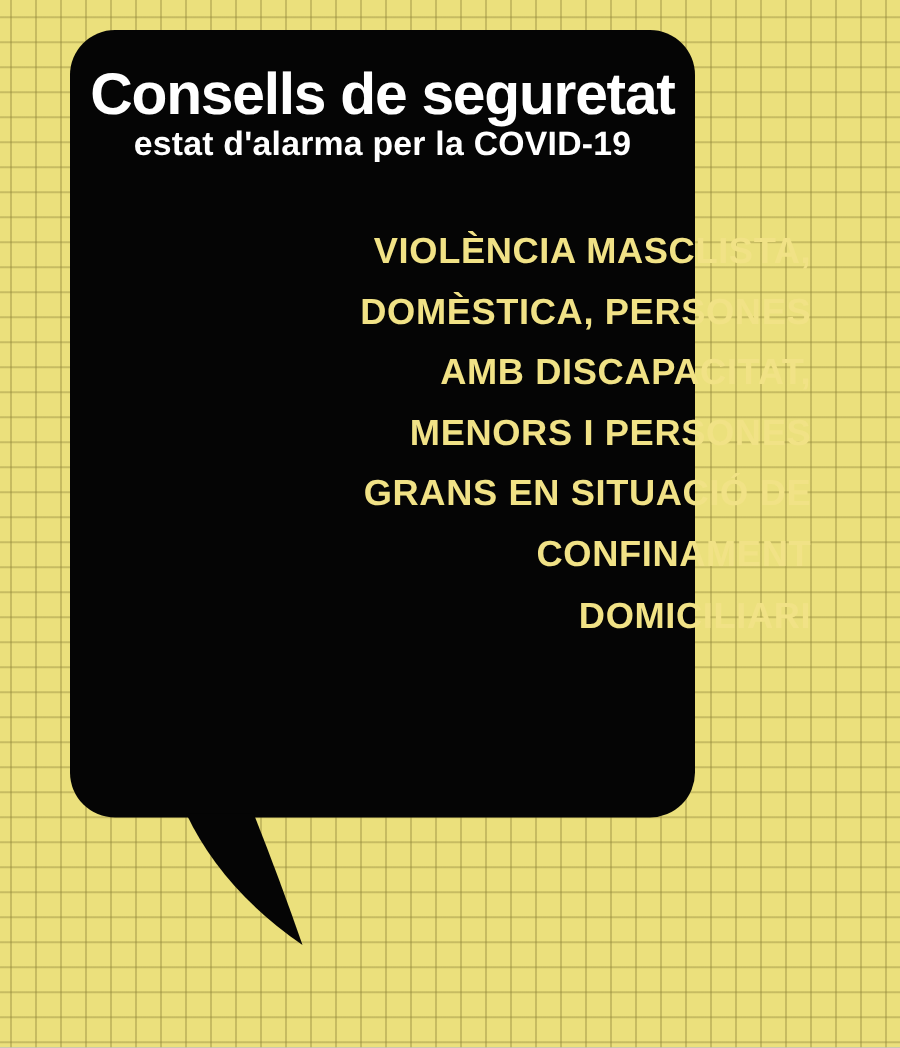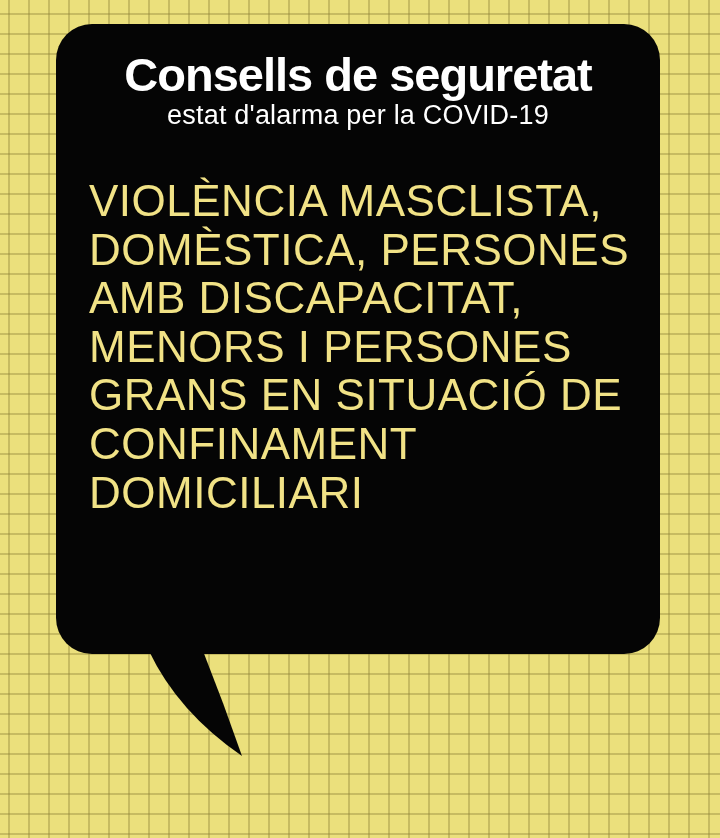--- a/index.html
+++ b/index.html
@@ -24,7 +24,7 @@
     position: absolute;
     left: 56px;
     top: 24px;
-    width: 604px;
+    width: 500px;
     height: 630px;
     background: var(--bubble, #050505);
     border-radius: 36px;

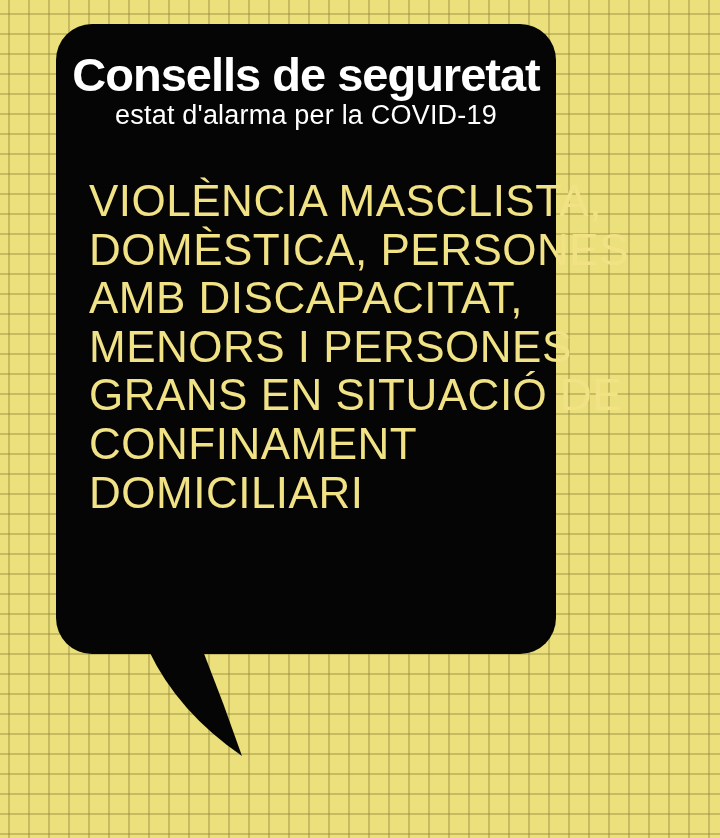--- a/index.html
+++ b/index.html
@@ -58,7 +58,7 @@
     text-align: center;
     color: var(--title-text, #ffffff);
     font-size: 27px;
-    font-weight: 400;
+    font-weight: 700;
     letter-spacing: 0.2px;
     line-height: 30px;
     white-space: nowrap;

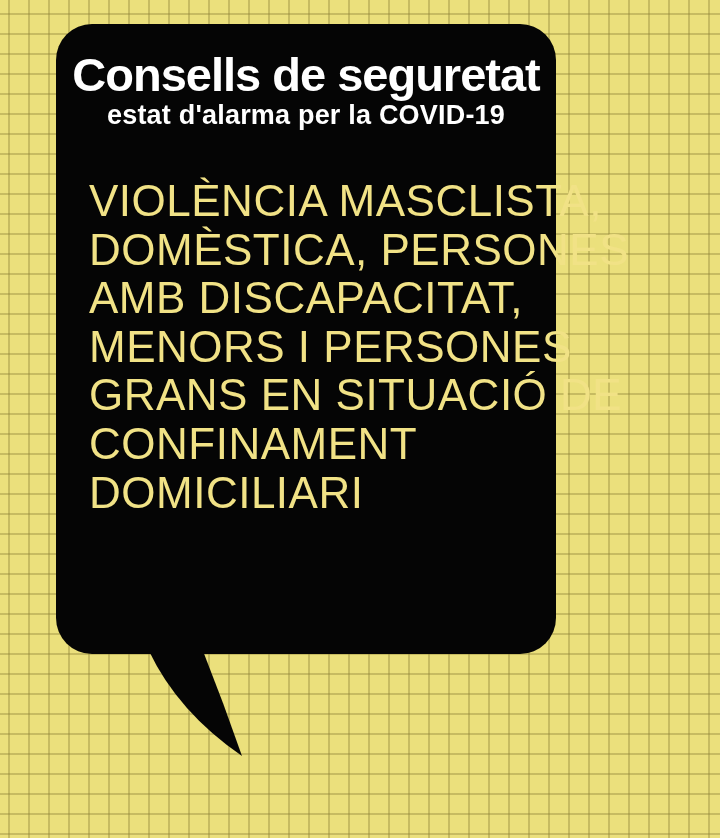--- a/index.html
+++ b/index.html
@@ -69,11 +69,12 @@
     top: 153px;
     width: 560px;
     color: var(--heading-text, #f1e286);
-    font-size: 44px;
-    font-weight: 400;
+    font-size: 29px;
+    font-weight: 700;
     letter-spacing: 0.5px;
     line-height: 48.6px;
     white-space: pre-line;
+    text-align: right;
   }
   .poster-footer {
     position: absolute;

